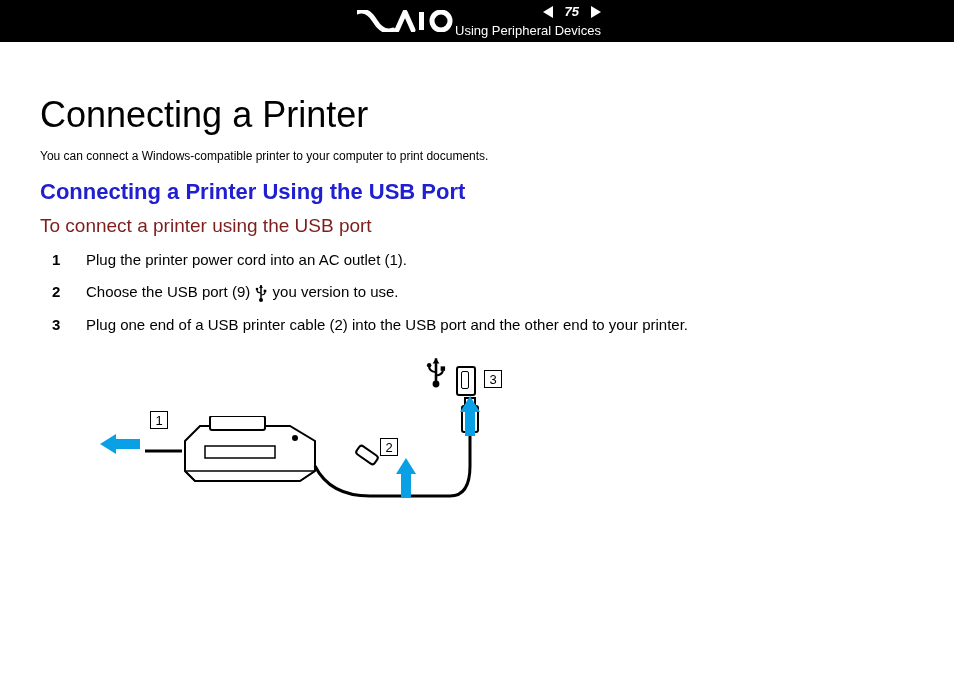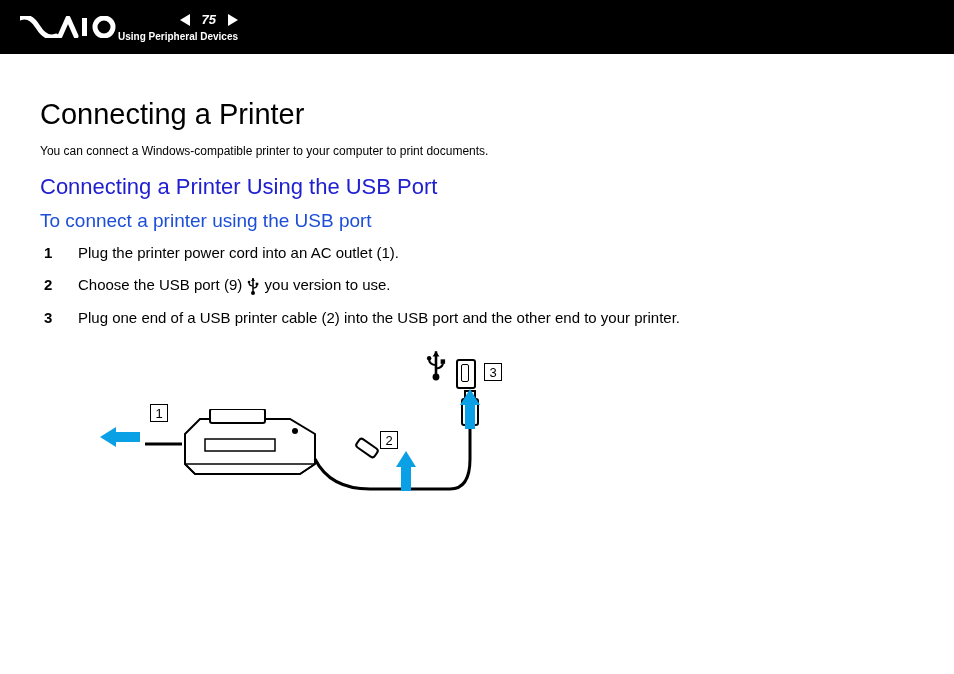--- a/index.html
+++ b/index.html
@@ -14,12 +14,12 @@
   }
   .topbar {
     background: #000;
-    height: 54px;
+    height: 42px;
     width: 100%;
     color: #fff;
     display: flex;
     align-items: center;
-    justify-content: flex-start;
+    justify-content: center;
     padding: 0 16px 0 20px;
     box-sizing: border-box;
   }

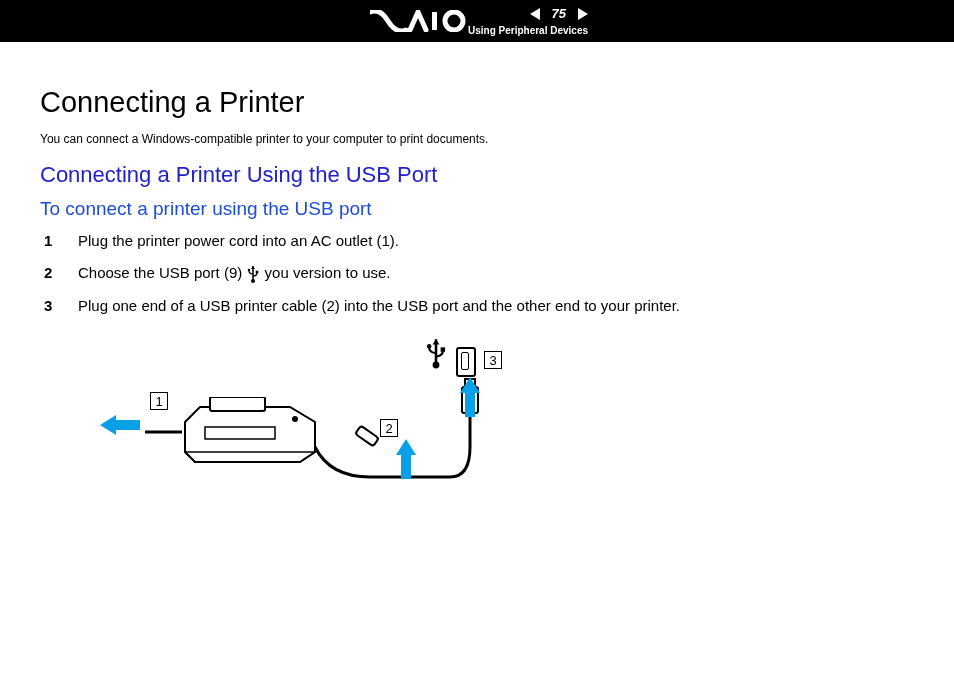--- a/index.html
+++ b/index.html
@@ -61,8 +61,8 @@
     border-left: 10px solid #fff;
   }
   .section-label {
-    font-weight: bold;
-    font-size: 10px;
+    font-weight: normal;
+    font-size: 13px;
     margin-top: 4px;
   }
   .nav-col {

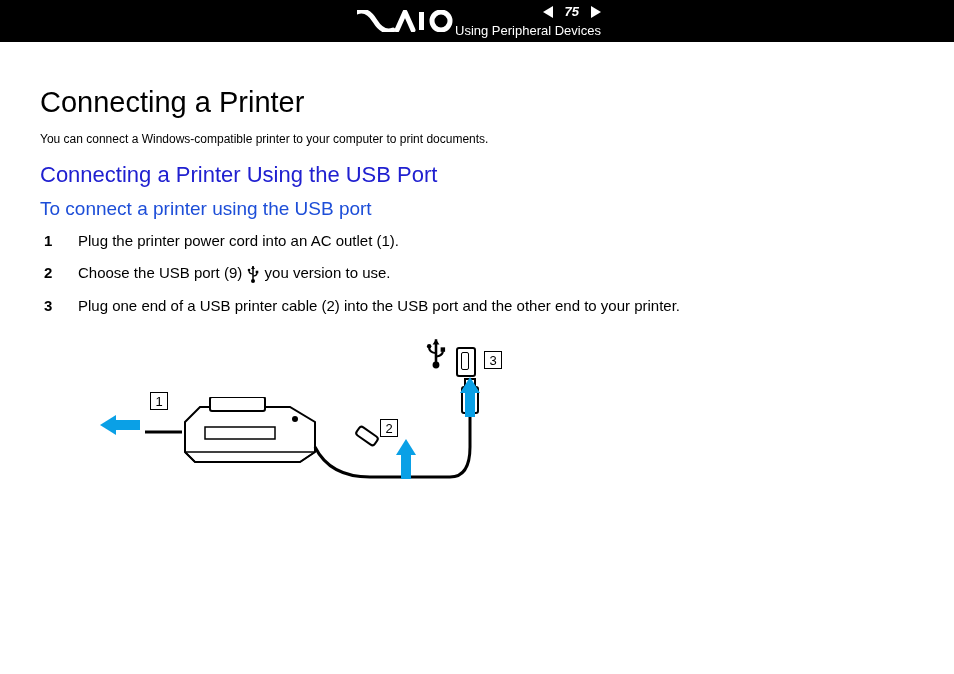--- a/index.html
+++ b/index.html
@@ -74,9 +74,9 @@
     padding: 40px 40px 0 40px;
   }
   h1 {
-    font-size: 29px;
-    font-weight: normal;
-    margin: 4px 0 12px 0;
+    font-size: 36px;
+    font-weight: normal;
+    margin: 12px 0 12px 0;
   }
   .body-text {
     font-size: 12px;

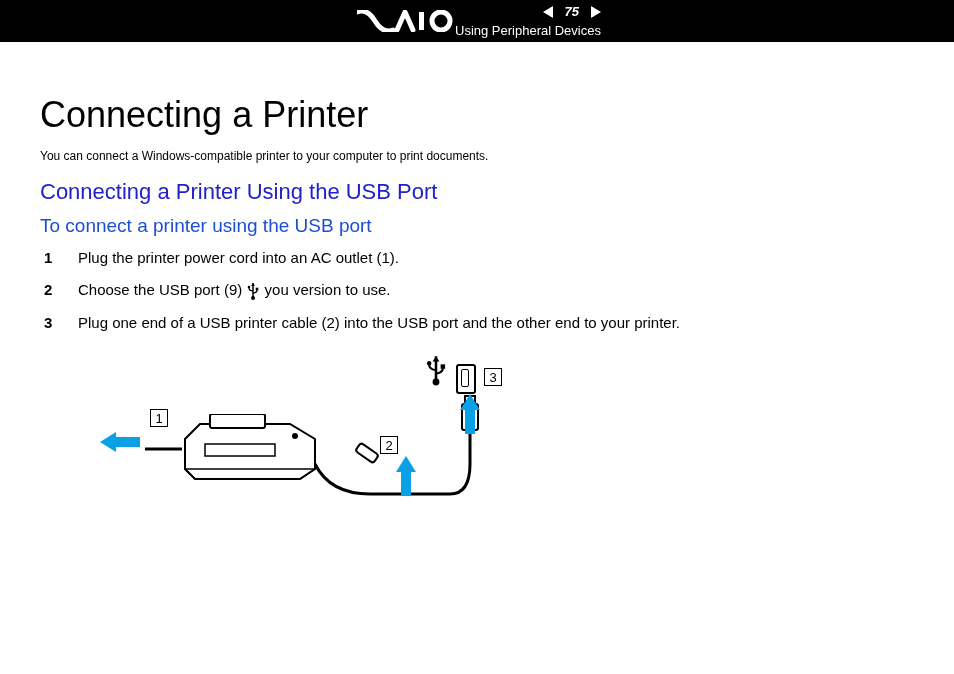--- a/index.html
+++ b/index.html
@@ -86,7 +86,7 @@
   h2 {
     color: #2020d0;
     font-size: 22px;
-    font-weight: normal;
+    font-weight: bold;
     margin: 0 0 10px 0;
   }
   h3 {

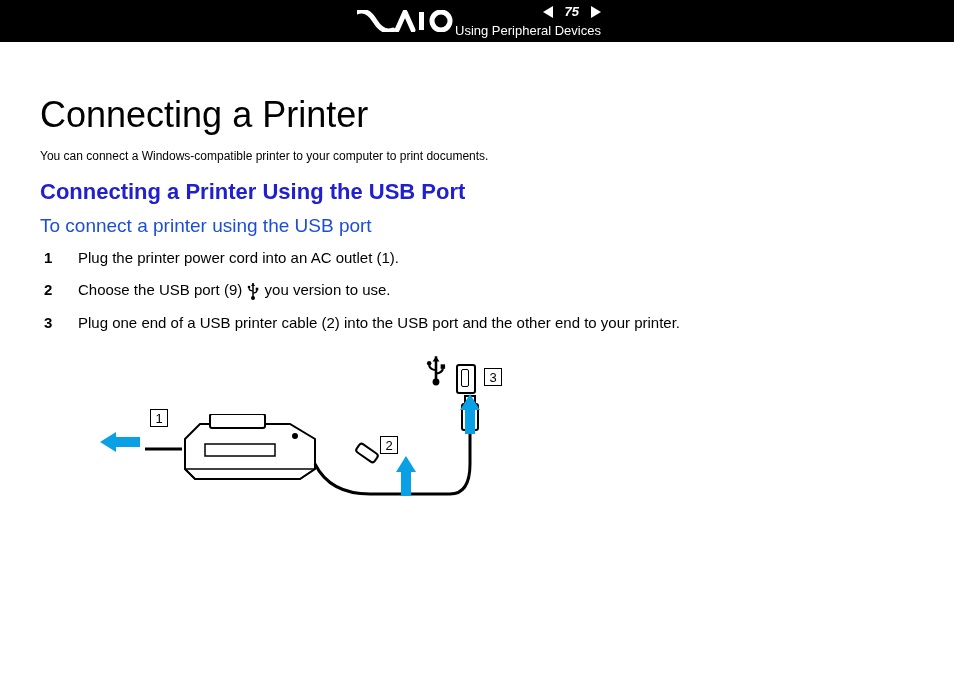--- a/index.html
+++ b/index.html
@@ -90,7 +90,7 @@
     margin: 0 0 10px 0;
   }
   h3 {
-    color: #1d4ed8;
+    color: #7f1d1d;
     font-size: 19px;
     font-weight: normal;
     margin: 0 0 10px 0;

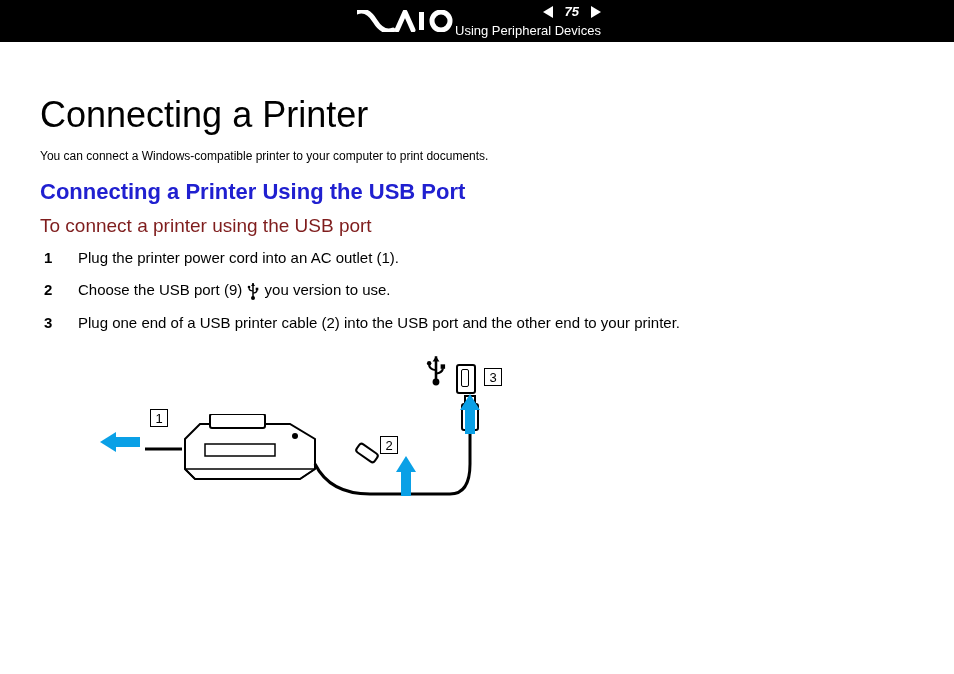--- a/index.html
+++ b/index.html
@@ -98,7 +98,7 @@
   ol.steps {
     list-style: none;
     padding: 0;
-    margin: 4px;
+    margin: 12px;
     counter-reset: step;
   }
   ol.steps li {

